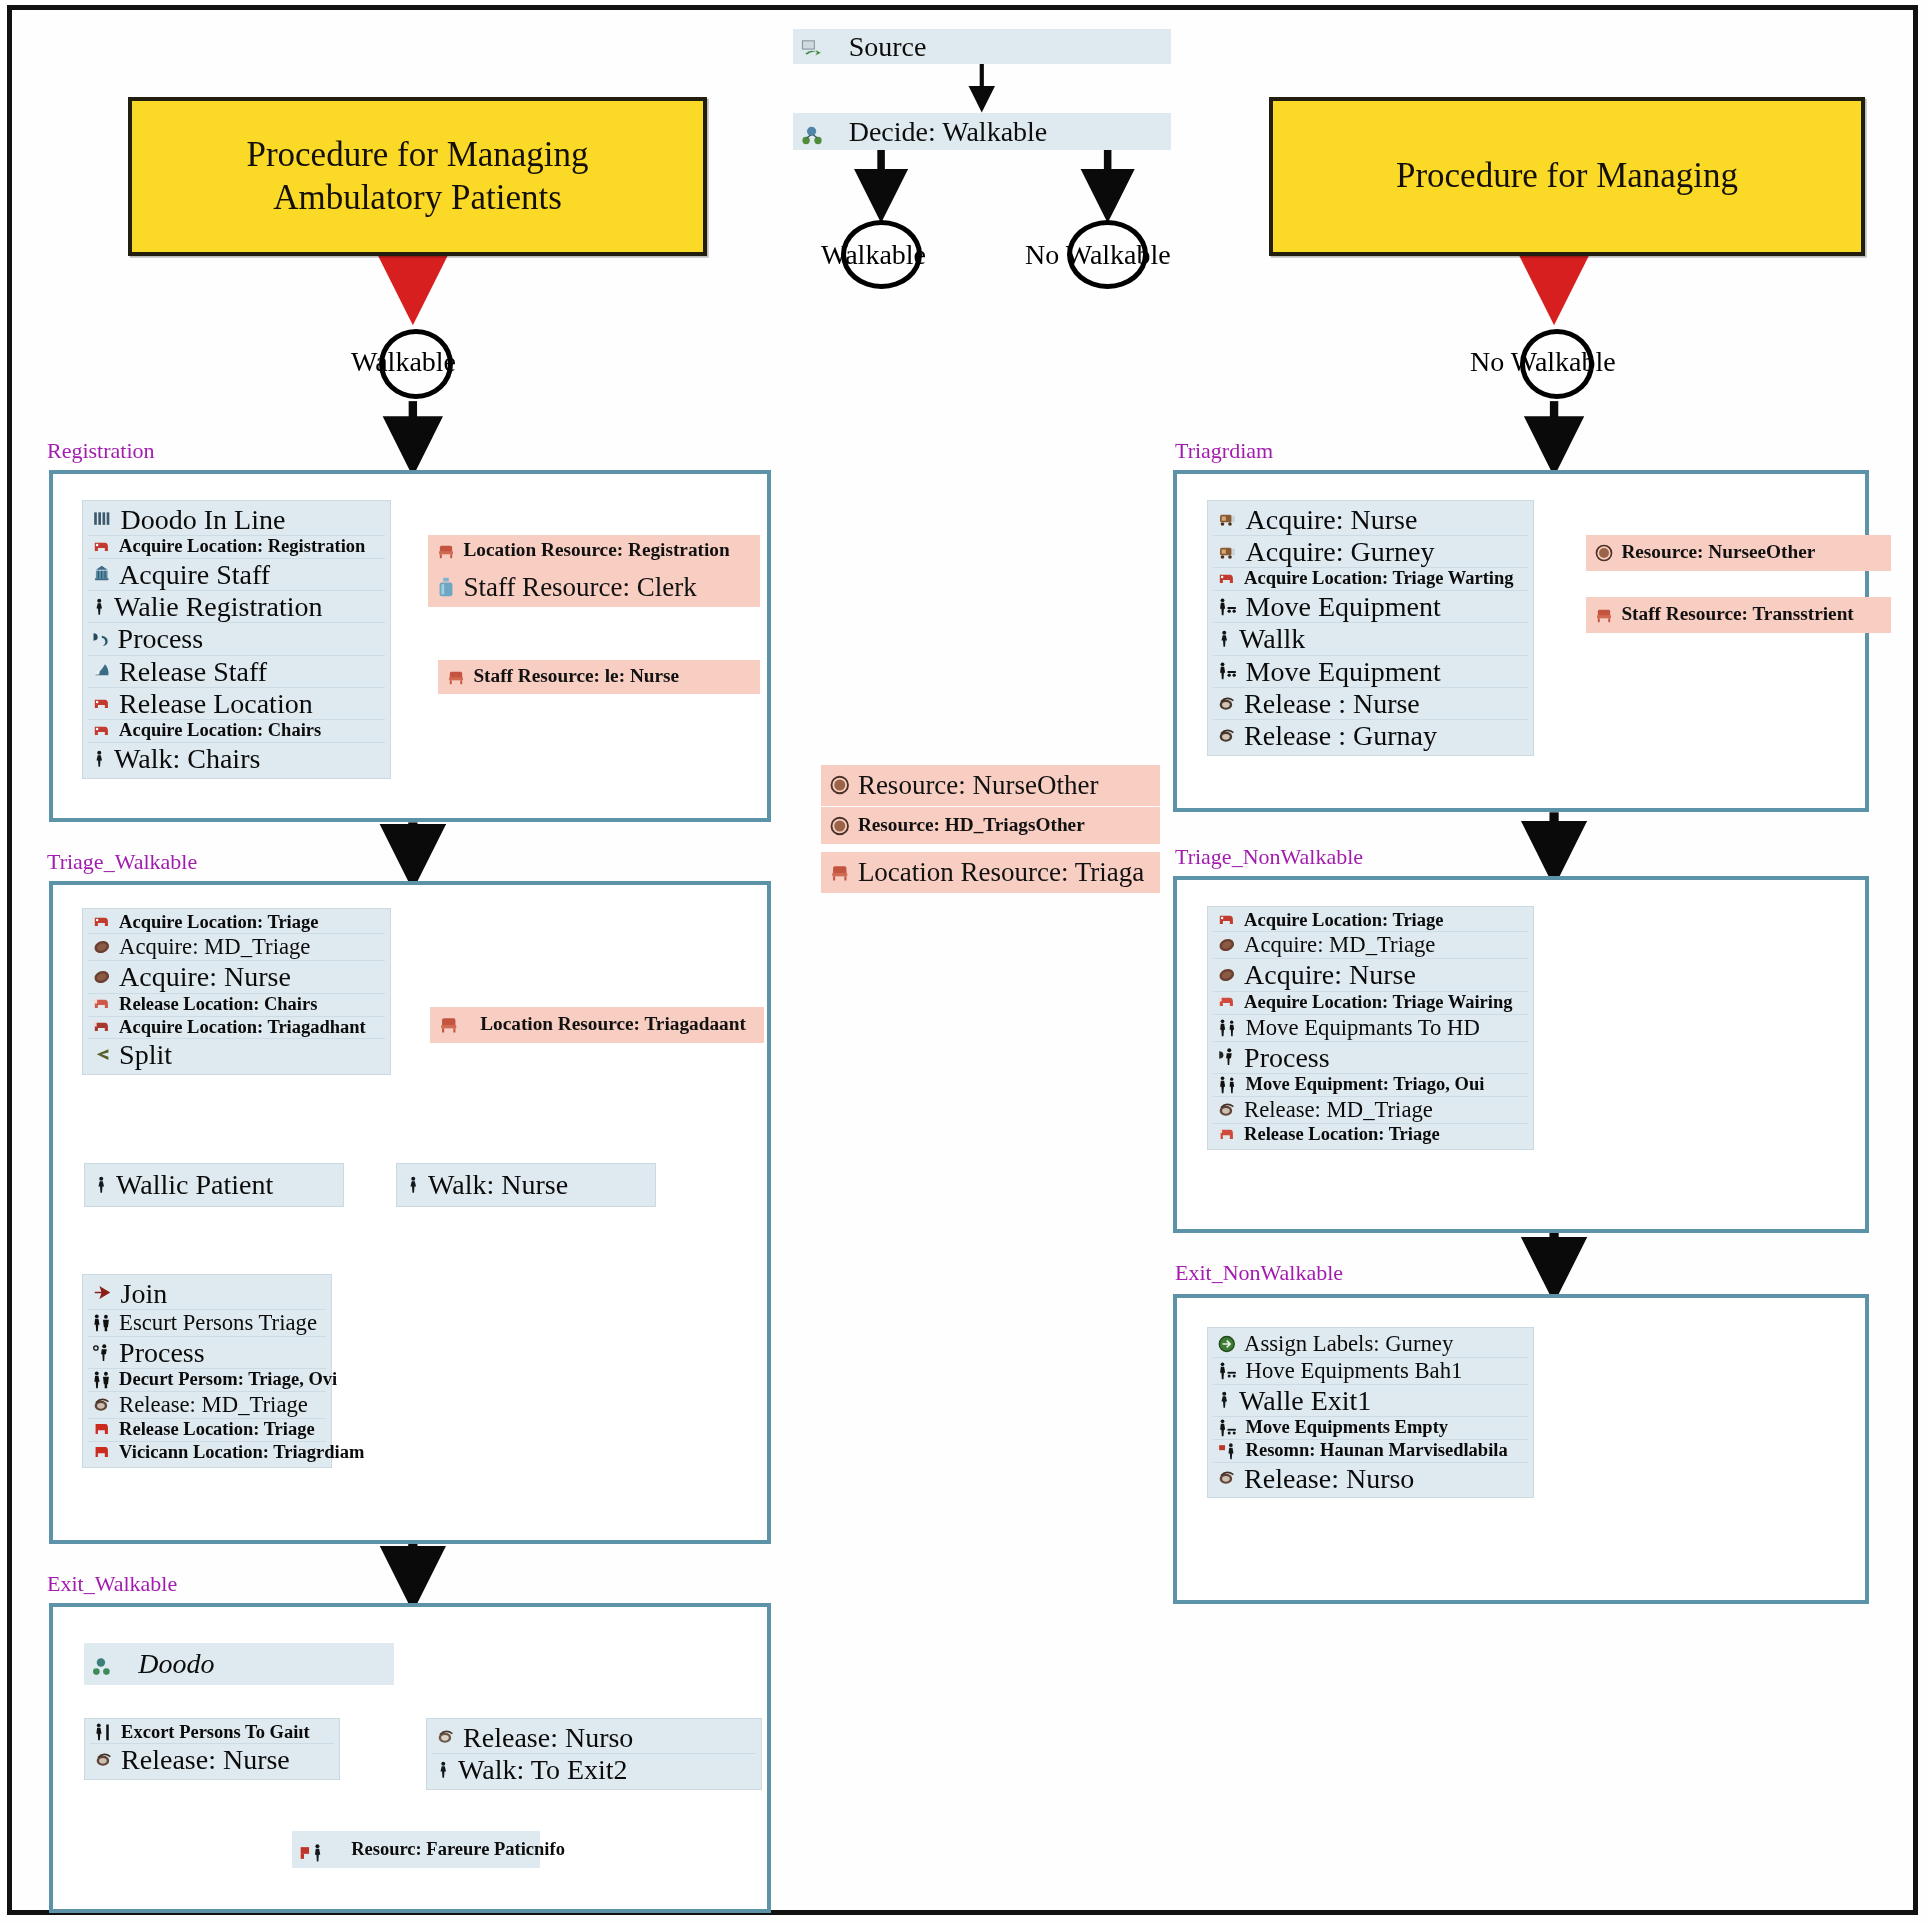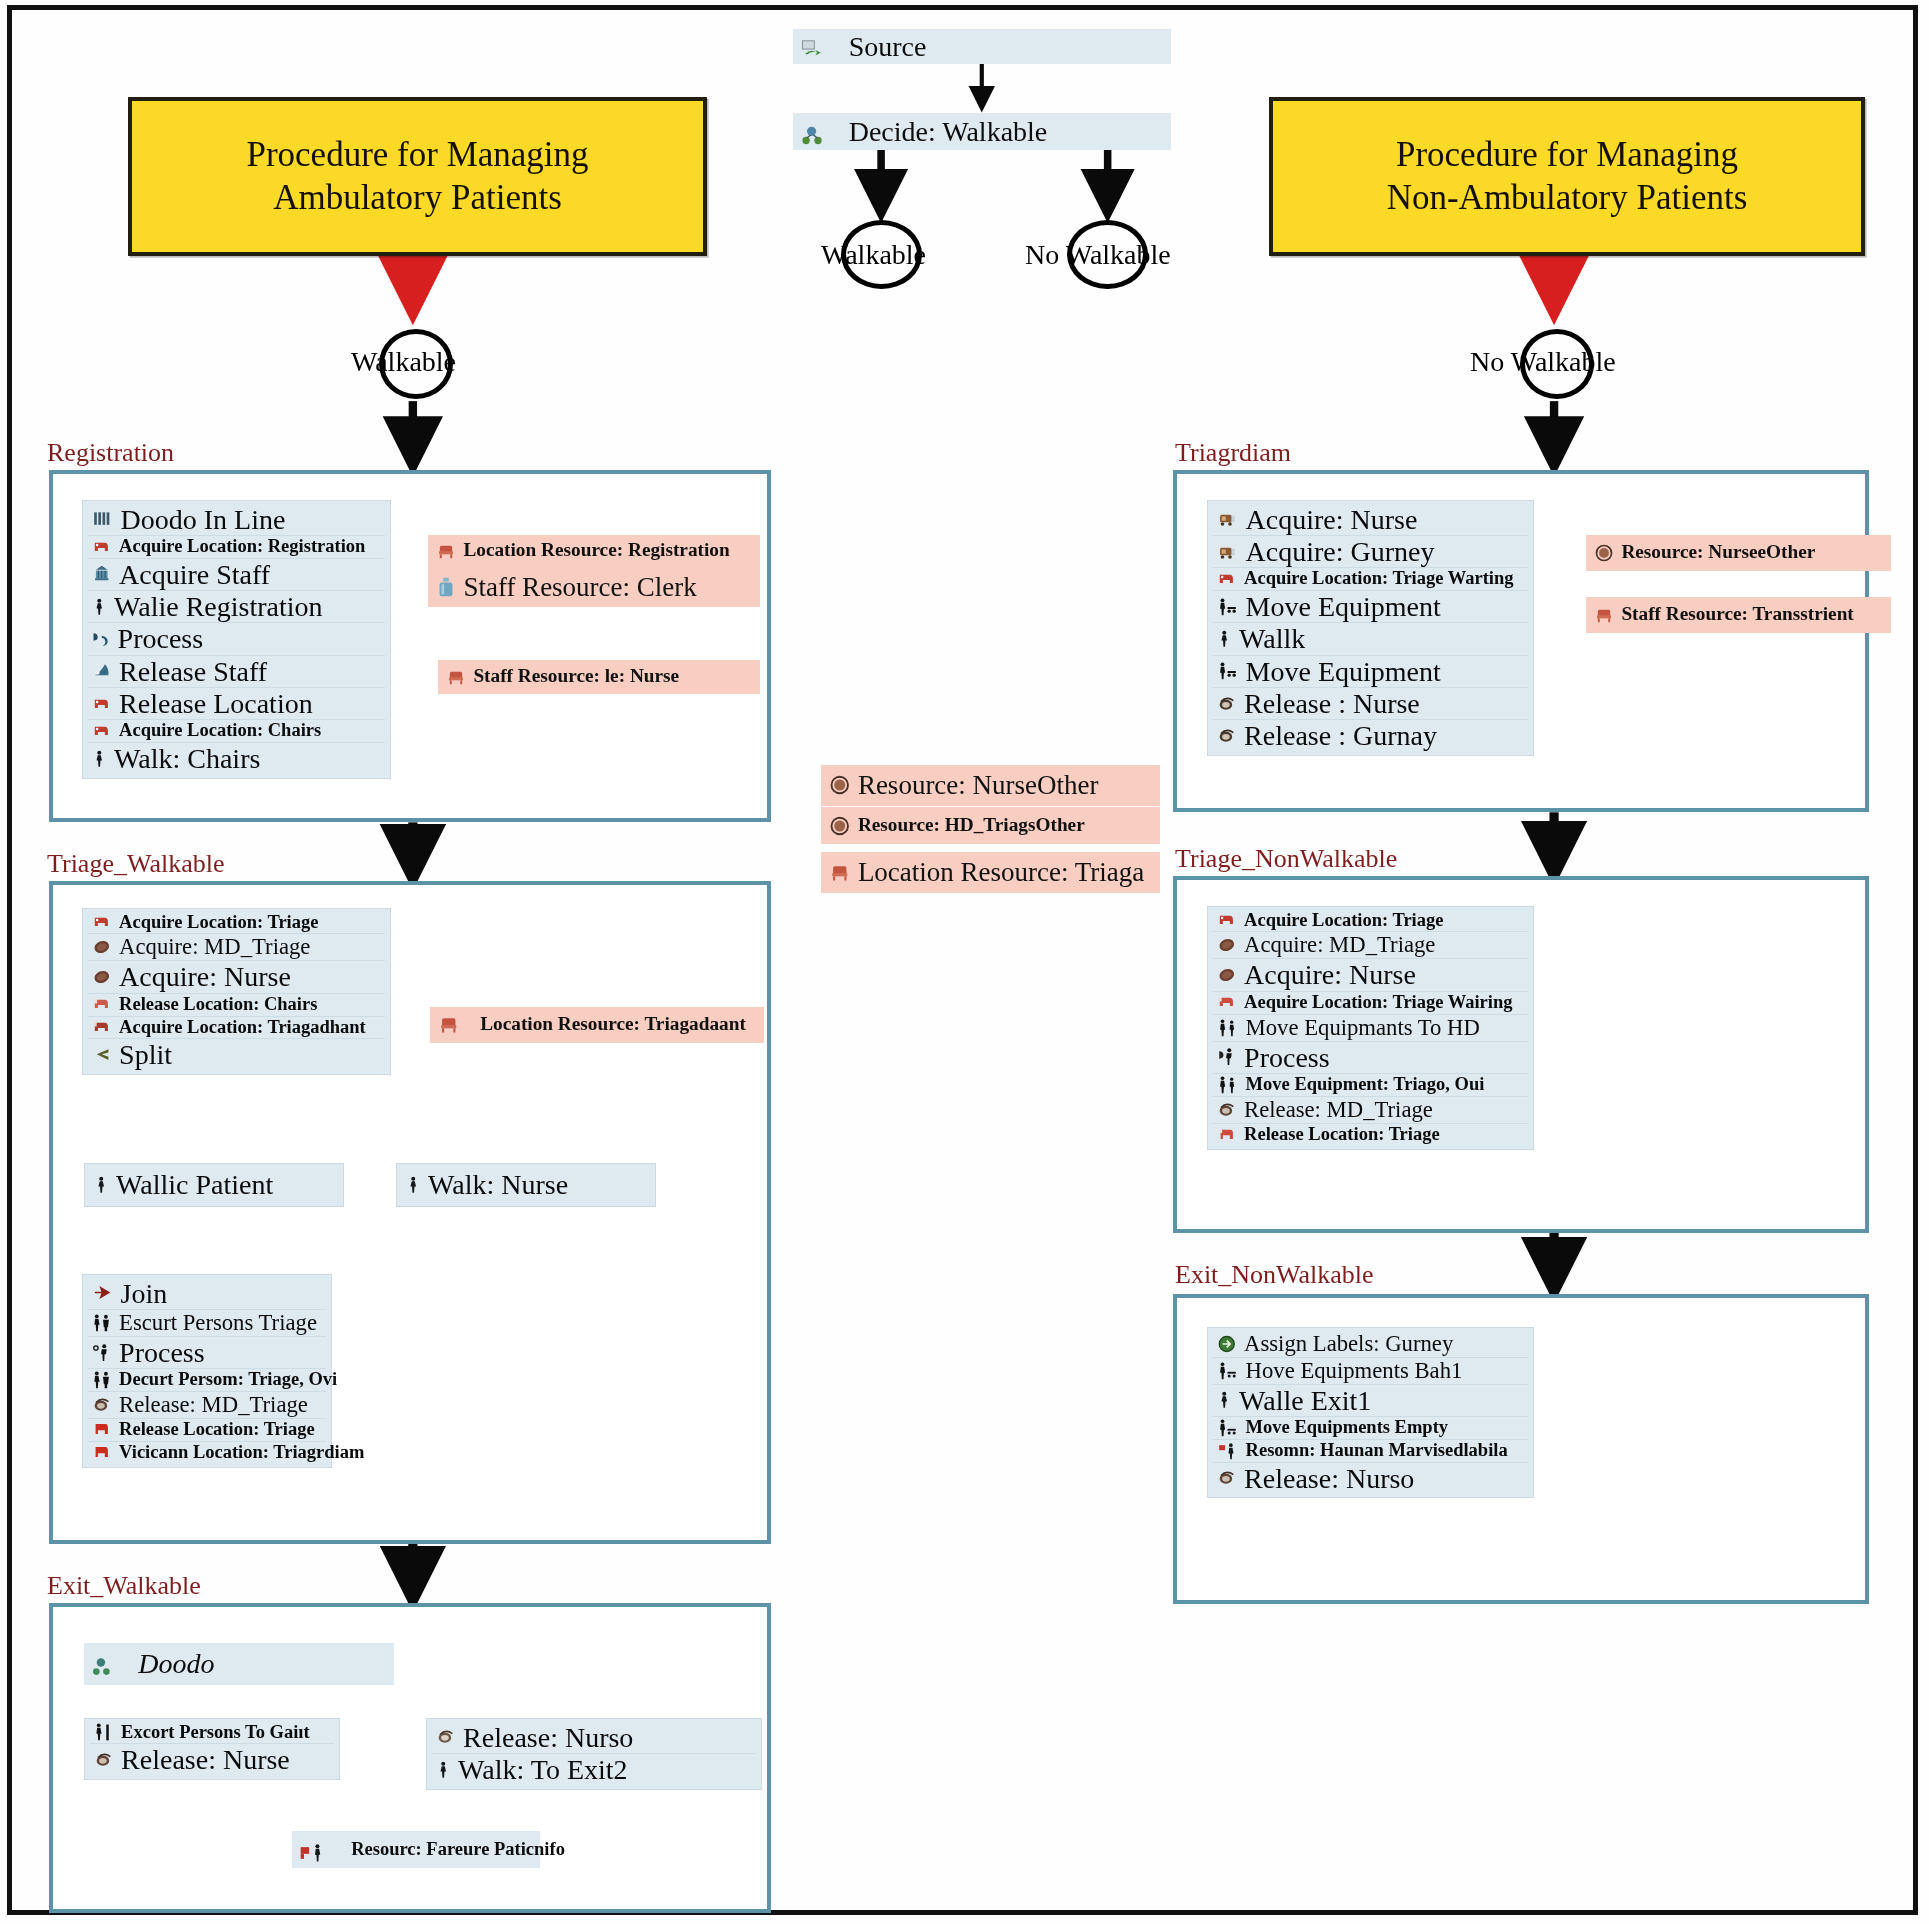--- a/index.html
+++ b/index.html
@@ -150,7 +150,6 @@
 
   <div class="abs title-plate" style="left:1269px;top:97px;width:596px;height:159px;flex-direction:column;">
     <span>Procedure for Managing</span>
-    <span>Non-Ambulatory Patients</span>
   </div>
 
   <div class="abs circle" style="left:379px;top:329px;width:74px;height:70px;"></div>

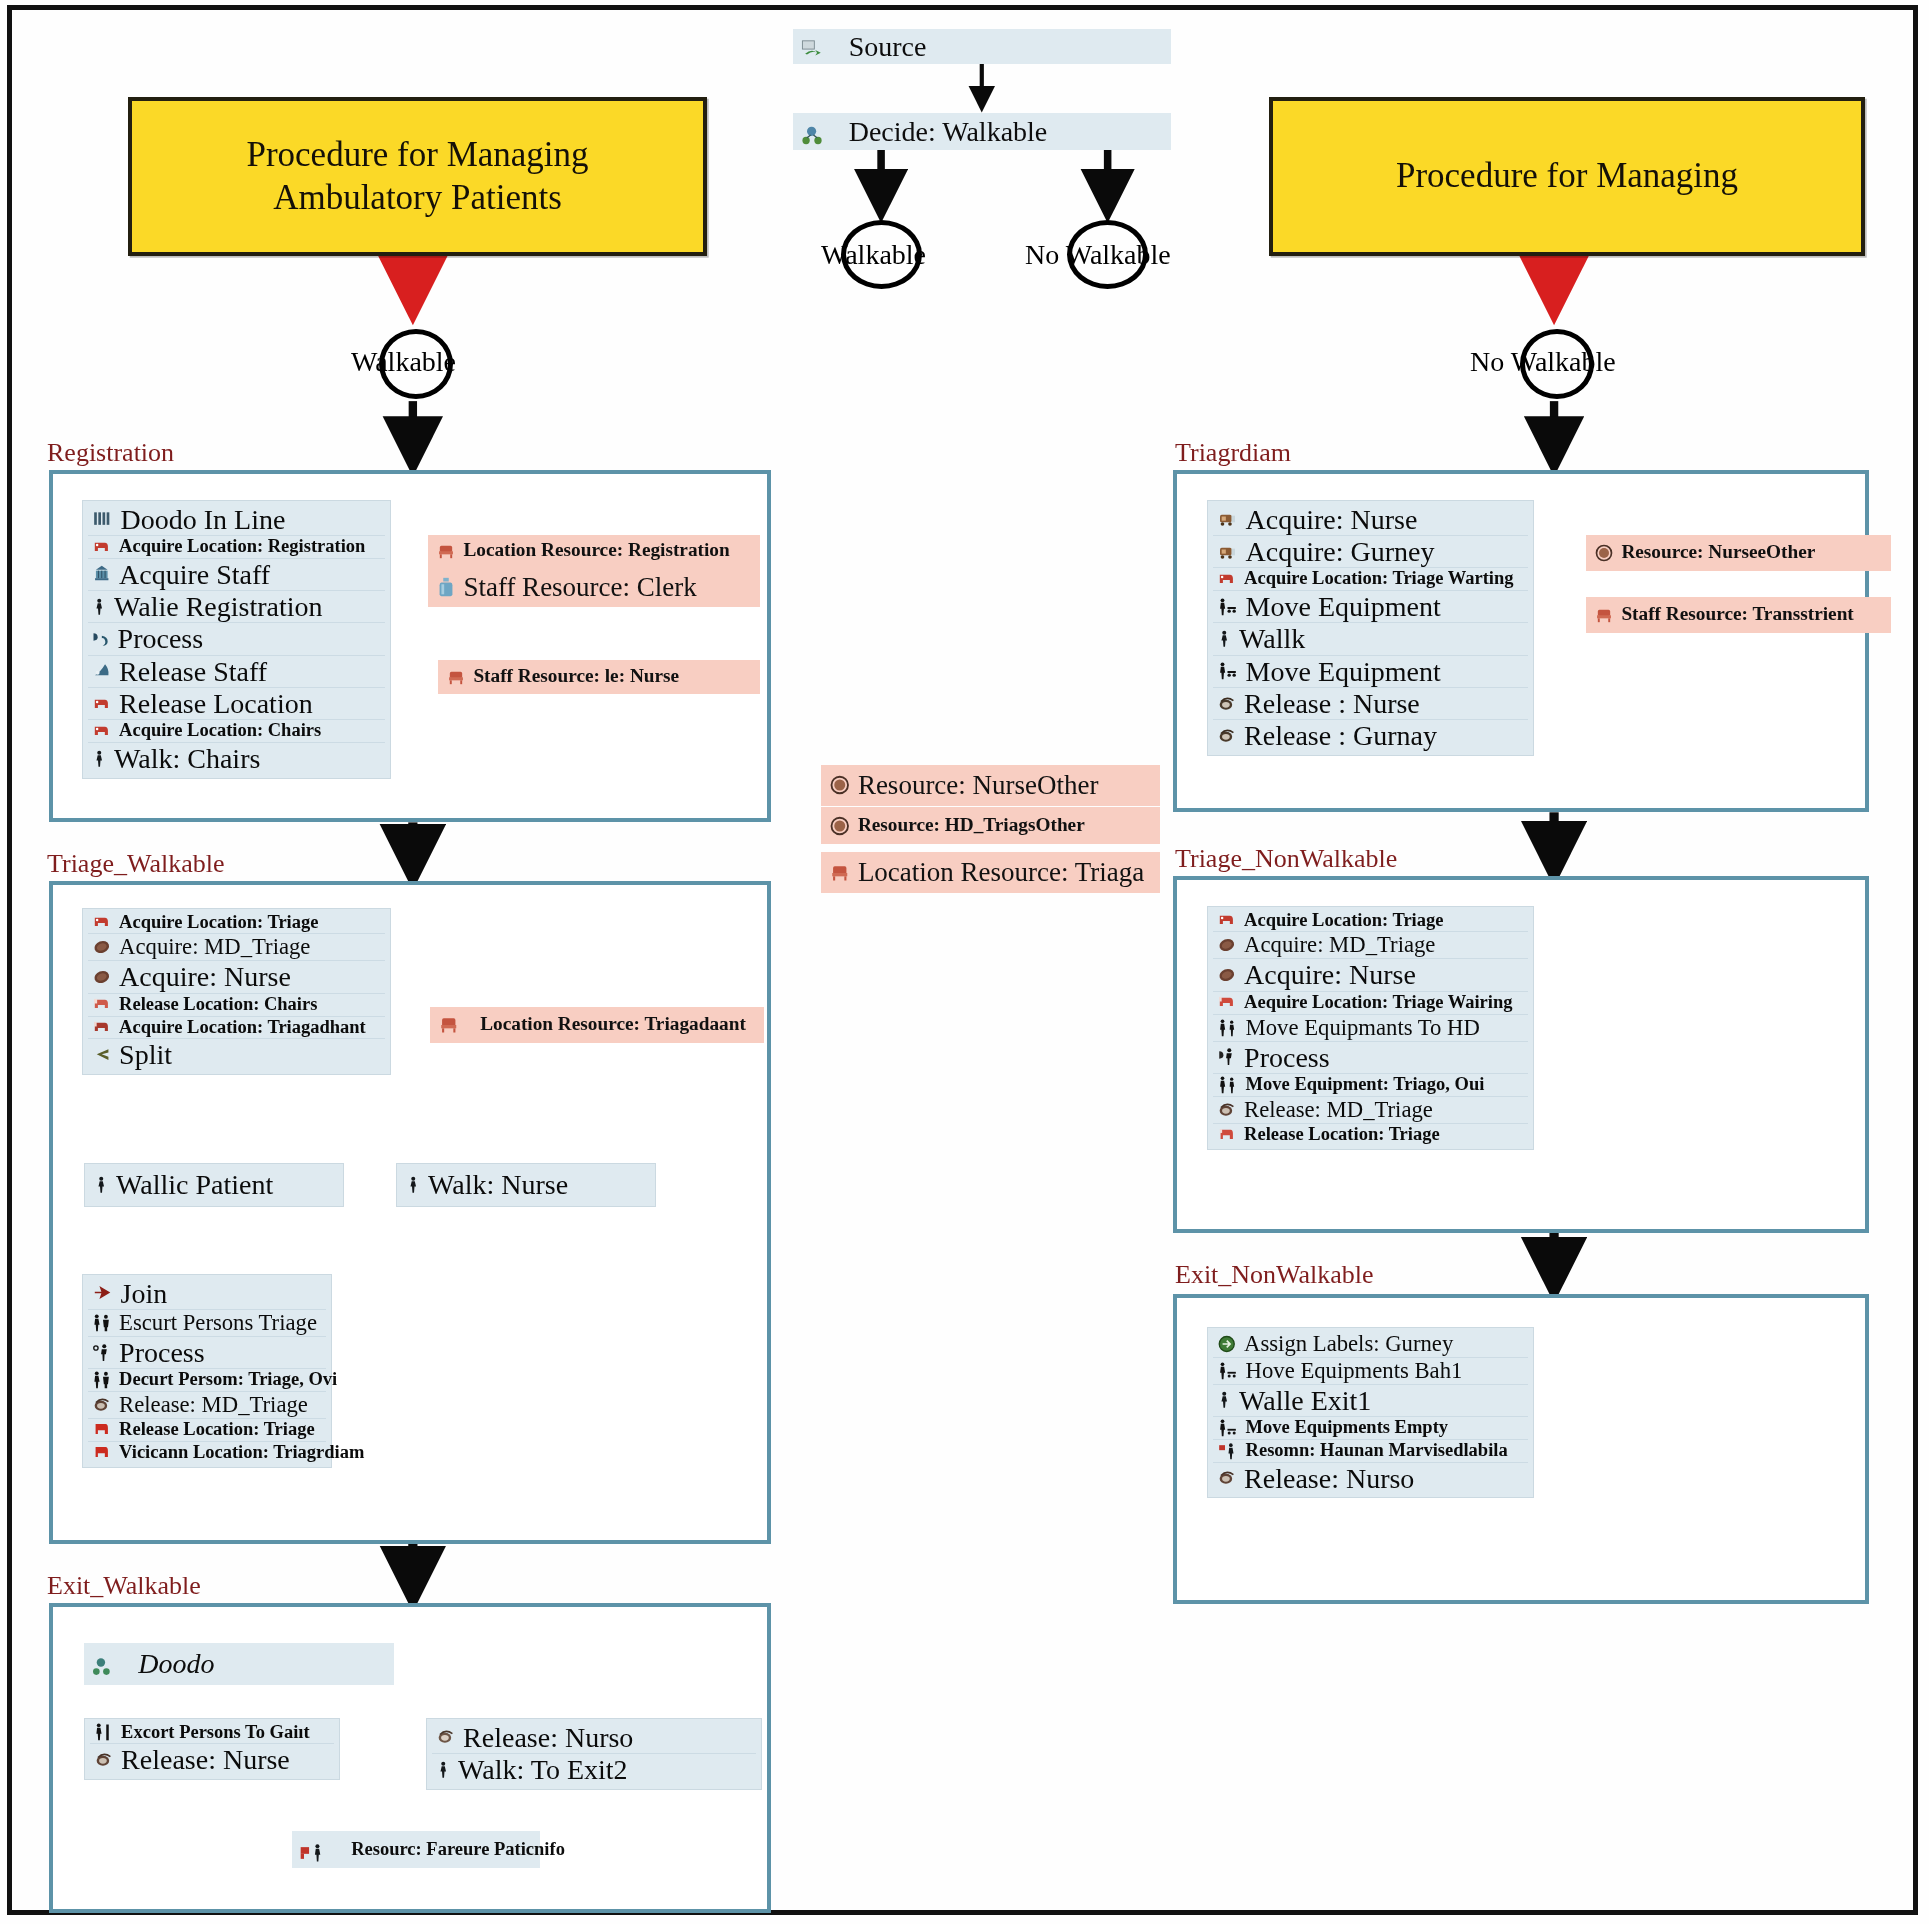--- a/index.html
+++ b/index.html
@@ -43,7 +43,7 @@
 
   
   .panel{border:4.2px solid #5d93a8;background:#ffffff;}
-  .panel-label{position:absolute;font-size:26px;color:#7f1d1d;white-space:nowrap;}
+  .panel-label{position:absolute;font-size:22px;color:#a21caf;white-space:nowrap;}
 
   
   .circle{border:5.9px solid #000;border-radius:50%;background:transparent;}

